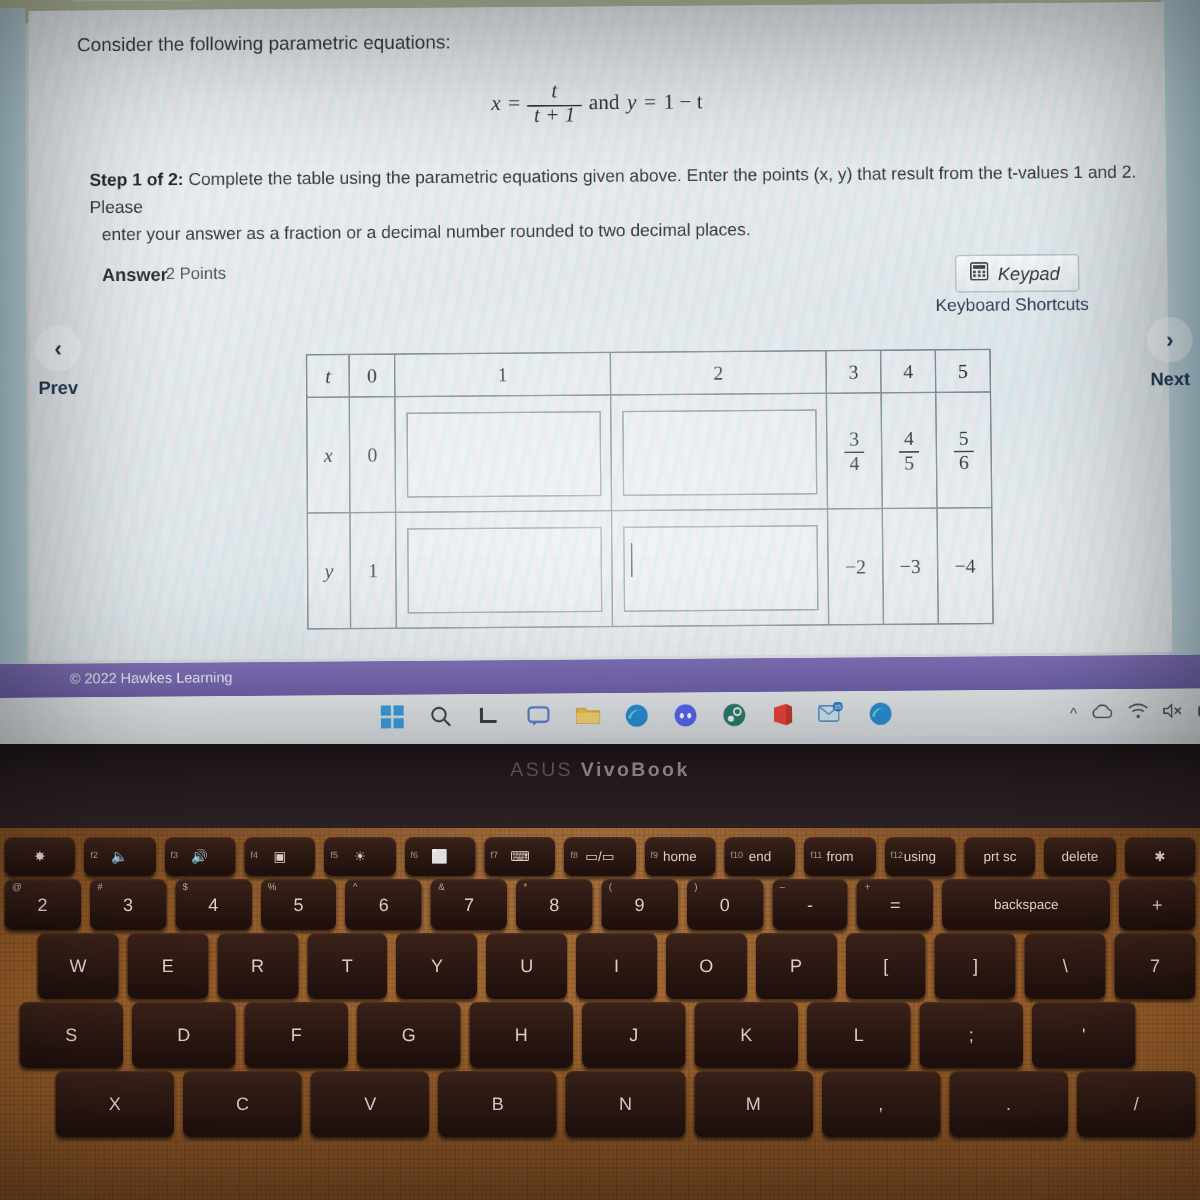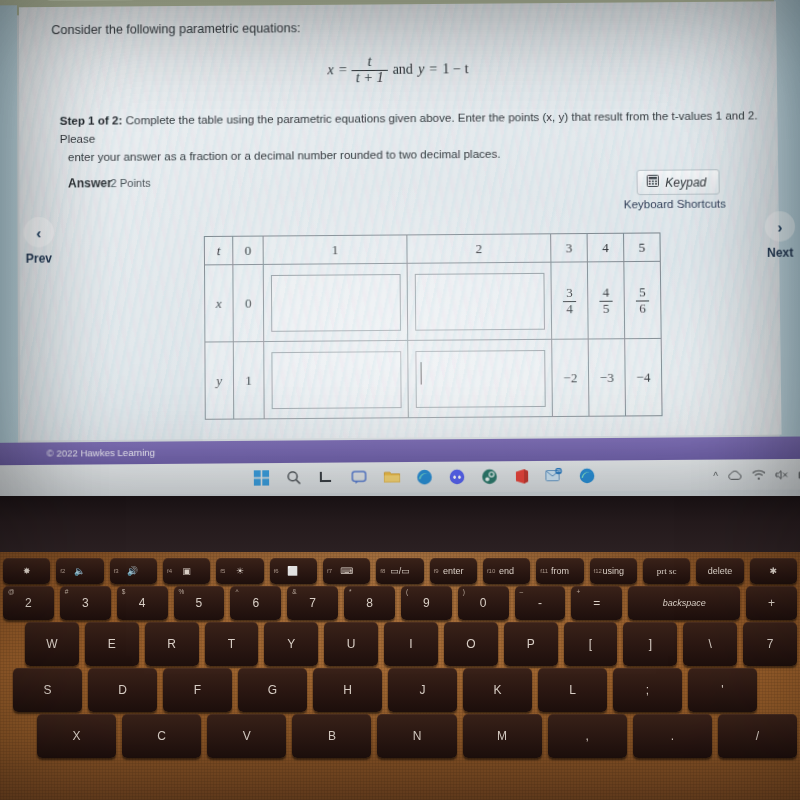--- a/index.html
+++ b/index.html
@@ -487,6 +487,9 @@
   </div>
 
   <div class="bezel-bottom"></div>
+  <div class="brand">
+    <span>ASUS </span><b>VivoBook</b>
+  </div>
 
   <div class="deck">
     <div class="zoomlight"></div>

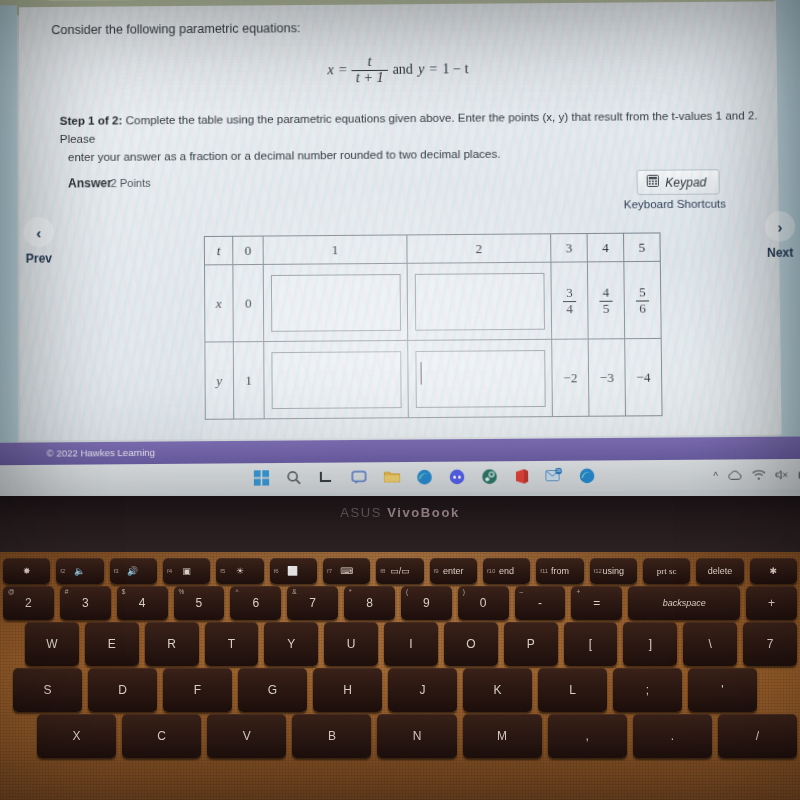--- a/index.html
+++ b/index.html
@@ -529,7 +529,7 @@
       </div>
       <div class="key small" style="flex: 1 1 0px;">
         <span class="fn">f9</span>
-        <span class="glyph">enter</span>
+        <span class="glyph">home</span>
       </div>
       <div class="key small" style="flex: 1 1 0px;">
         <span class="fn">f10</span>

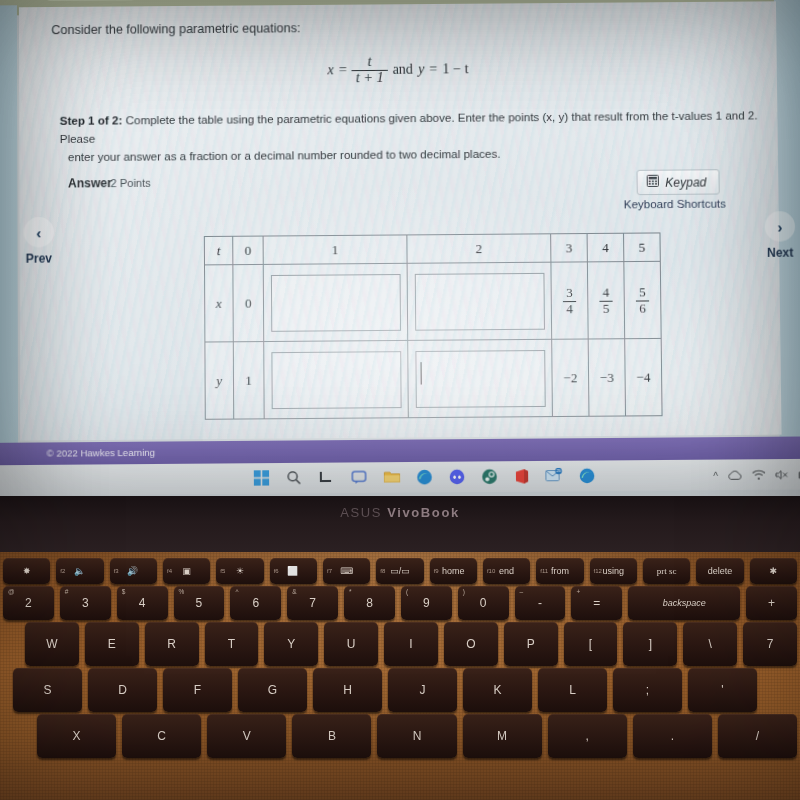--- a/index.html
+++ b/index.html
@@ -543,7 +543,7 @@
         <span class="fn">f12</span>
         <span class="glyph">using</span>
       </div>
-      <div class="key small" style="flex: 1 1 0px; font-family: Liberation Serif, serif;">
+      <div class="key small" style="flex: 1 1 0px;">
         <span class="glyph">prt sc</span>
       </div>
       <div class="key small" style="flex: 1 1 0px;">

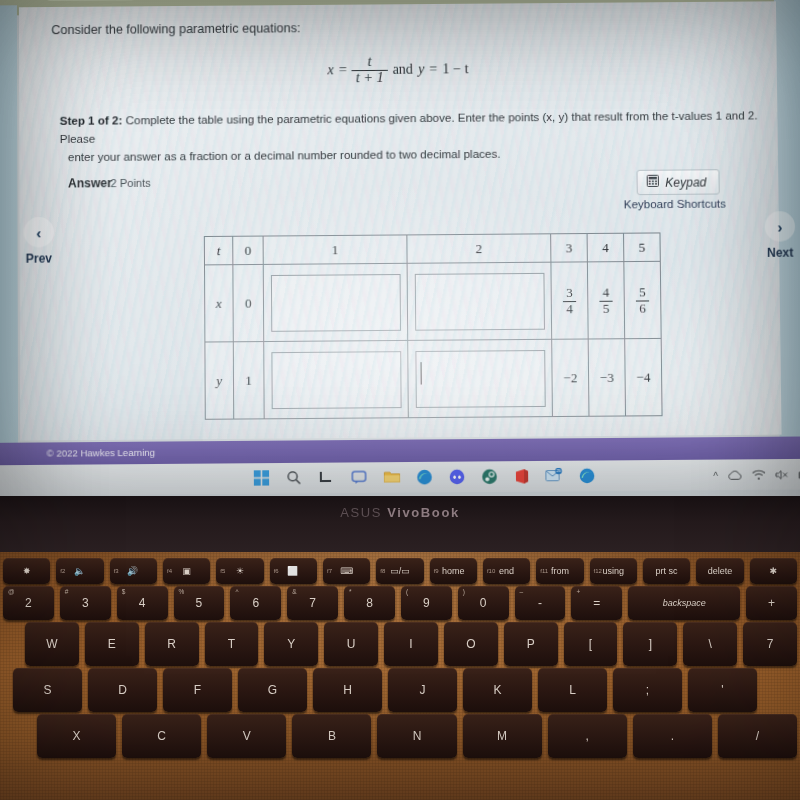--- a/index.html
+++ b/index.html
@@ -230,7 +230,7 @@
   }
   .key .glyph { font-size: 9px; }
   .key.small { font-size: 8px; }
-  .key.wide { font-size: 9px; font-style: italic; }
+  .key.wide { font-size: 9px; }
   .krow-fn { top: 558px; height: 26px; }
   .krow-num { top: 586px; height: 34px; }
   .krow-q { top: 622px; height: 44px; }

